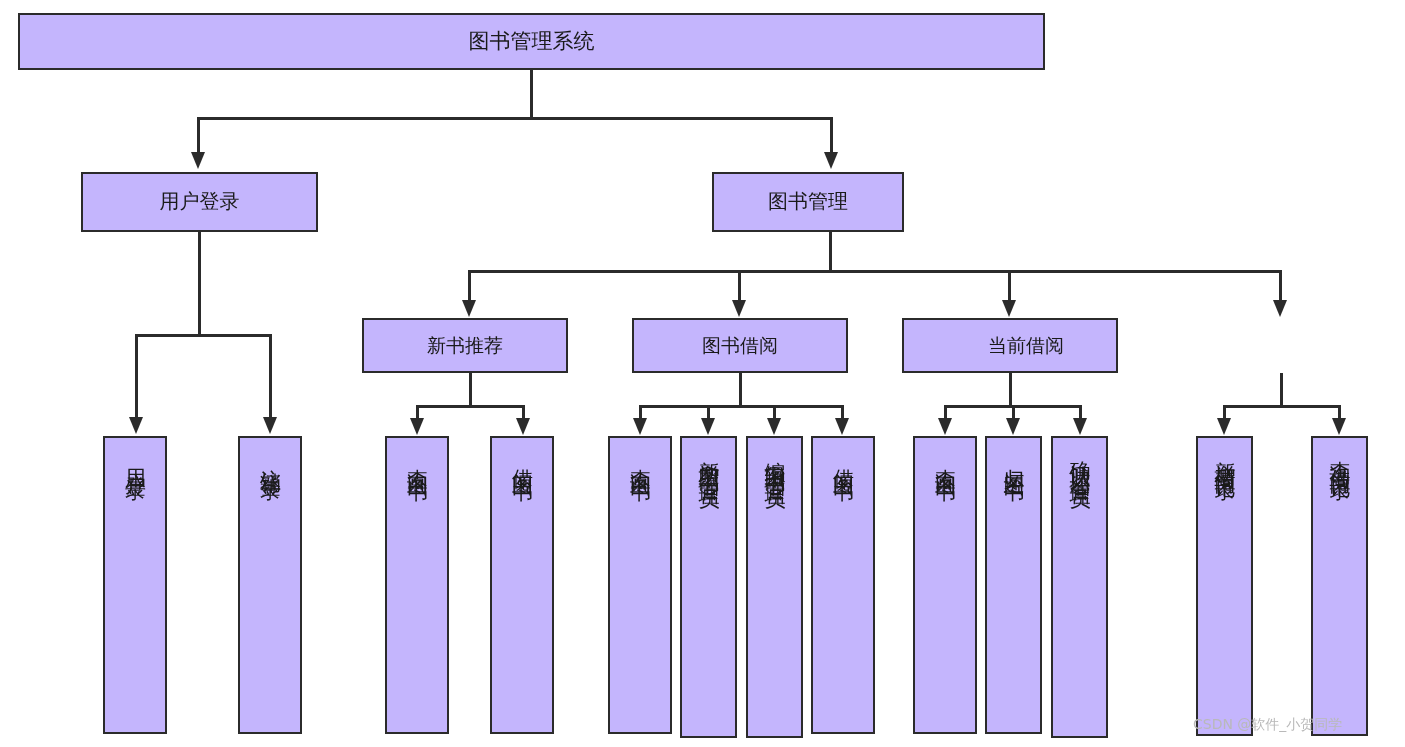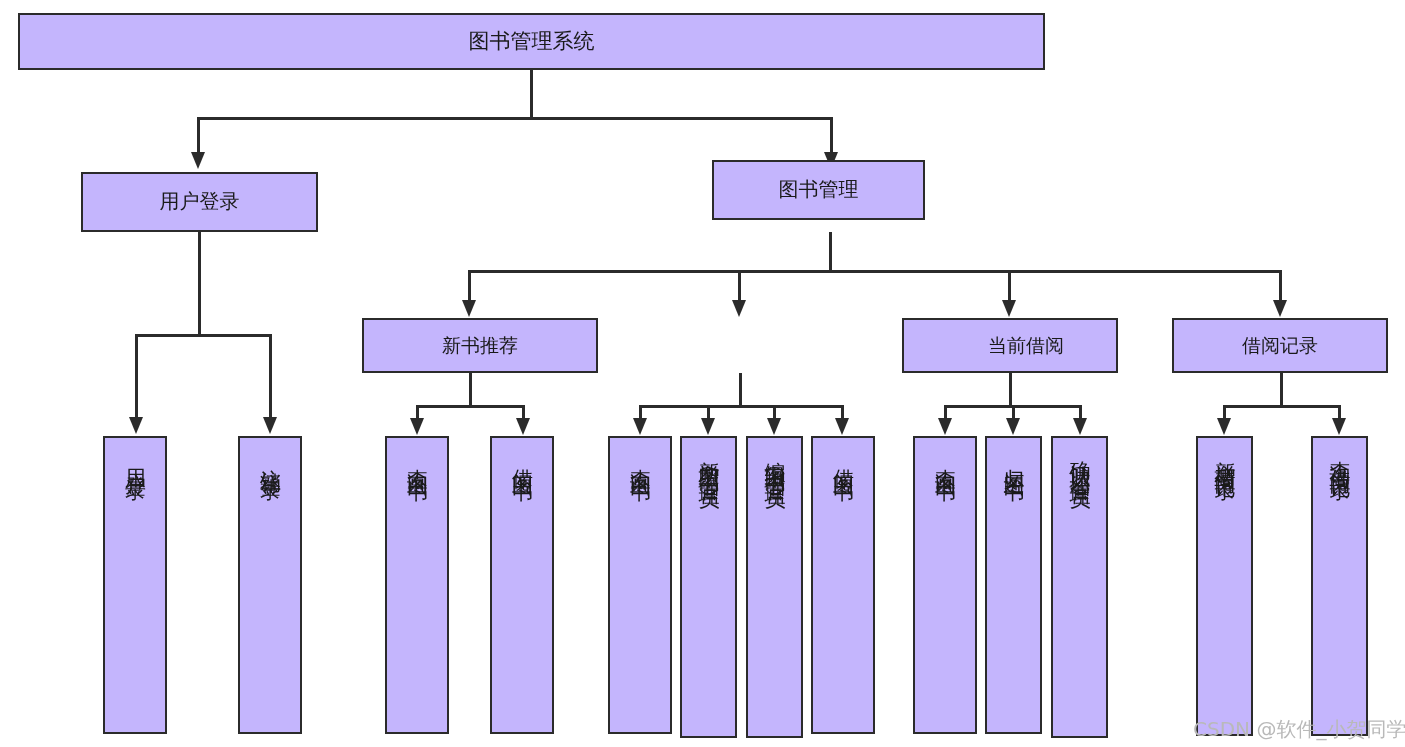--- a/index.html
+++ b/index.html
@@ -83,7 +83,7 @@
   <div class="node lvl1" style="left:81px;top:172px;width:237px;height:60px;">
     <span>用户登录</span>
   </div>
-  <div class="node lvl1" style="left:712px;top:160px;width:213px;height:60px;">
+  <div class="node lvl1" style="left:712px;top:172px;width:192px;height:60px;">
     <span>图书管理</span>
   </div>
 

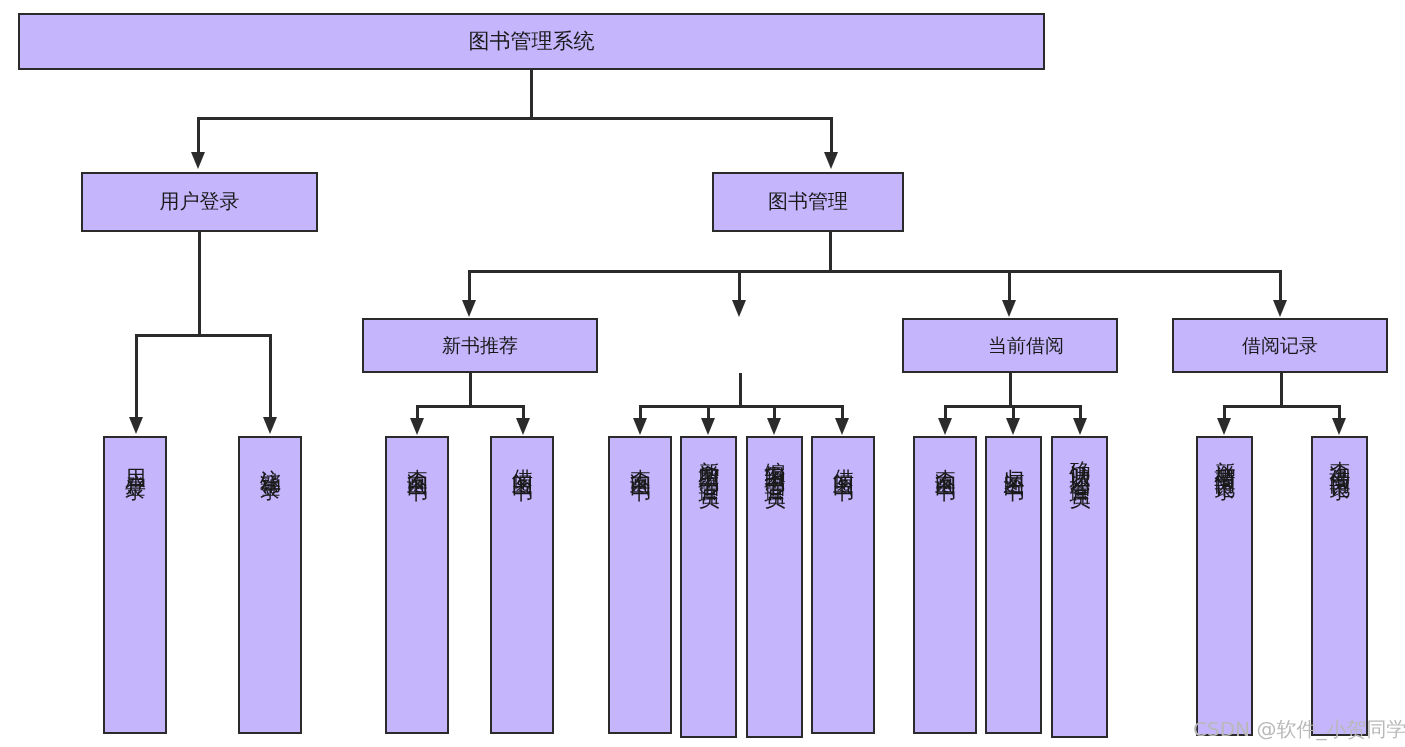--- a/index.html
+++ b/index.html
@@ -105,7 +105,7 @@
   <div class="ln v" style="left:1279px;top:270px;height:32px;"></div>
   <div class="arrow" style="left:1273px;top:300px;"></div>
 
-  <div class="node lvl2" style="left:362px;top:318px;width:236px;height:55px;">
+  <div class="node lvl2" style="left:362px;top:318px;width:206px;height:55px;">
     <span>新书推荐</span>
   </div>
   <div class="node lvl2" style="left:902px;top:318px;width:216px;height:55px;padding-left:32px;">

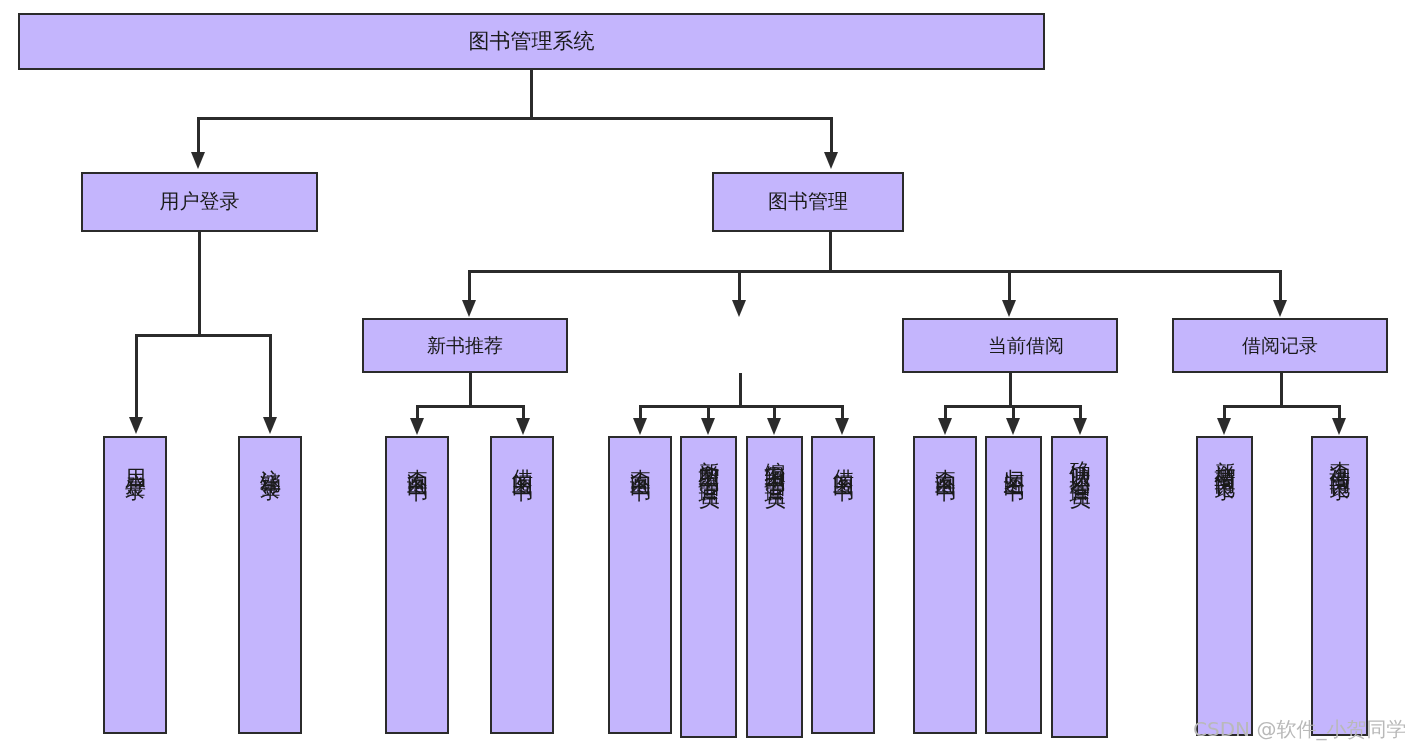--- a/index.html
+++ b/index.html
@@ -108,6 +108,9 @@
   <div class="node lvl2" style="left:362px;top:318px;width:206px;height:55px;">
     <span>新书推荐</span>
   </div>
+  <div class="node lvl2" style="left:632px;top:318px;width:216px;height:55px;">
+    <span>图书借阅</span>
+  </div>
   <div class="node lvl2" style="left:902px;top:318px;width:216px;height:55px;padding-left:32px;">
     <span>当前借阅</span>
   </div>

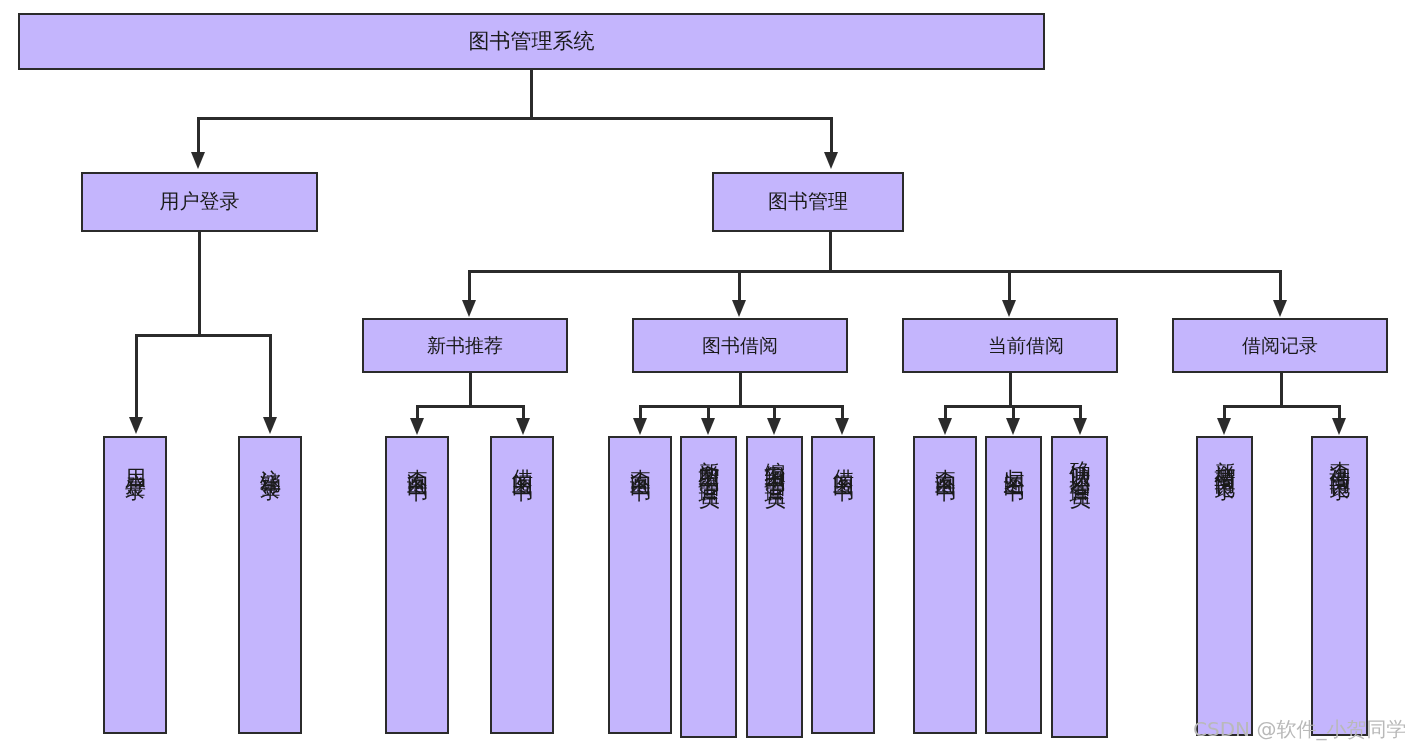--- a/index.html
+++ b/index.html
@@ -114,9 +114,6 @@
   <div class="node lvl2" style="left:902px;top:318px;width:216px;height:55px;padding-left:32px;">
     <span>当前借阅</span>
   </div>
-  <div class="node lvl2" style="left:1172px;top:318px;width:216px;height:55px;">
-    <span>借阅记录</span>
-  </div>
 
   <div class="ln v" style="left:469px;top:373px;height:32px;"></div>
   <div class="ln h" style="left:416px;top:405px;width:108px;"></div>

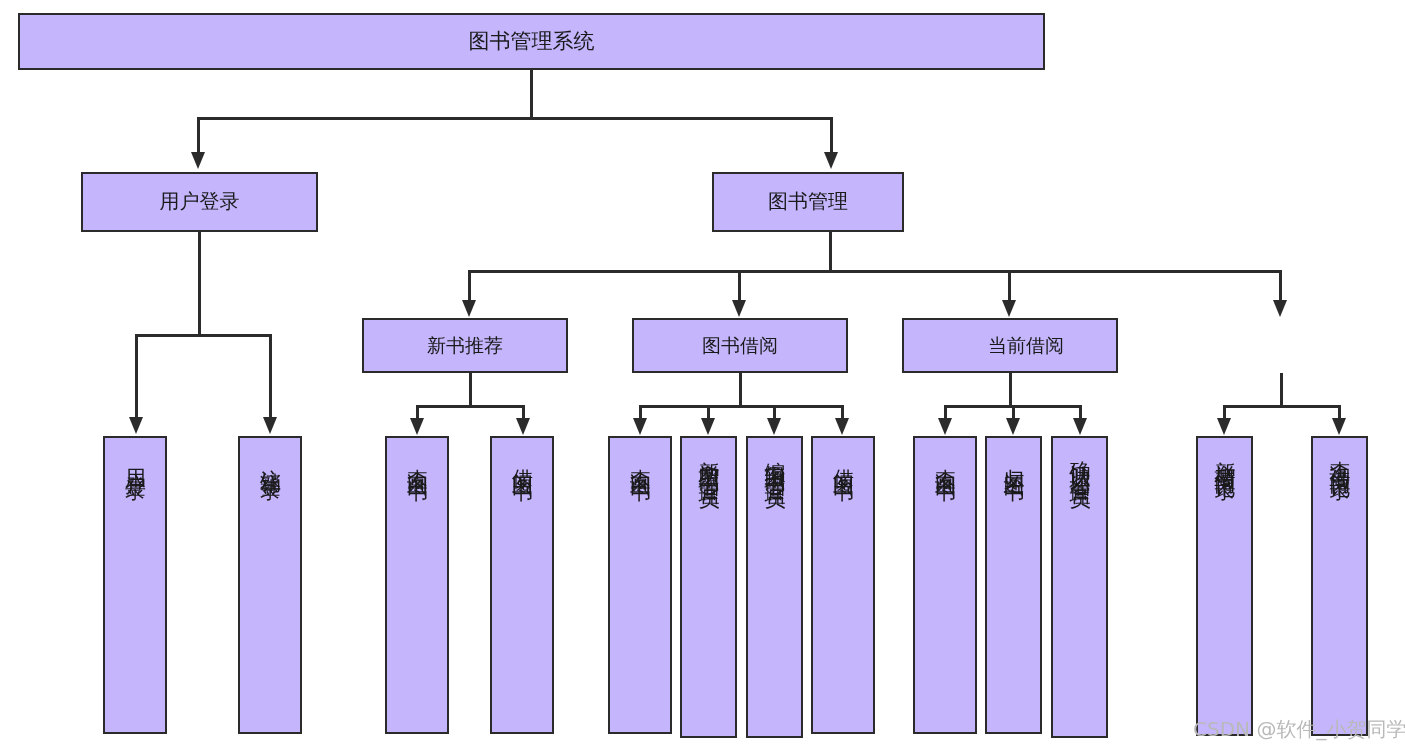--- a/index.html
+++ b/index.html
@@ -57,7 +57,7 @@
   #watermark{
     position:absolute;
     color:#b9b9b9;
-    font-size:20px;
+    font-size:14px;
     white-space:nowrap;
     pointer-events:none;
   }

